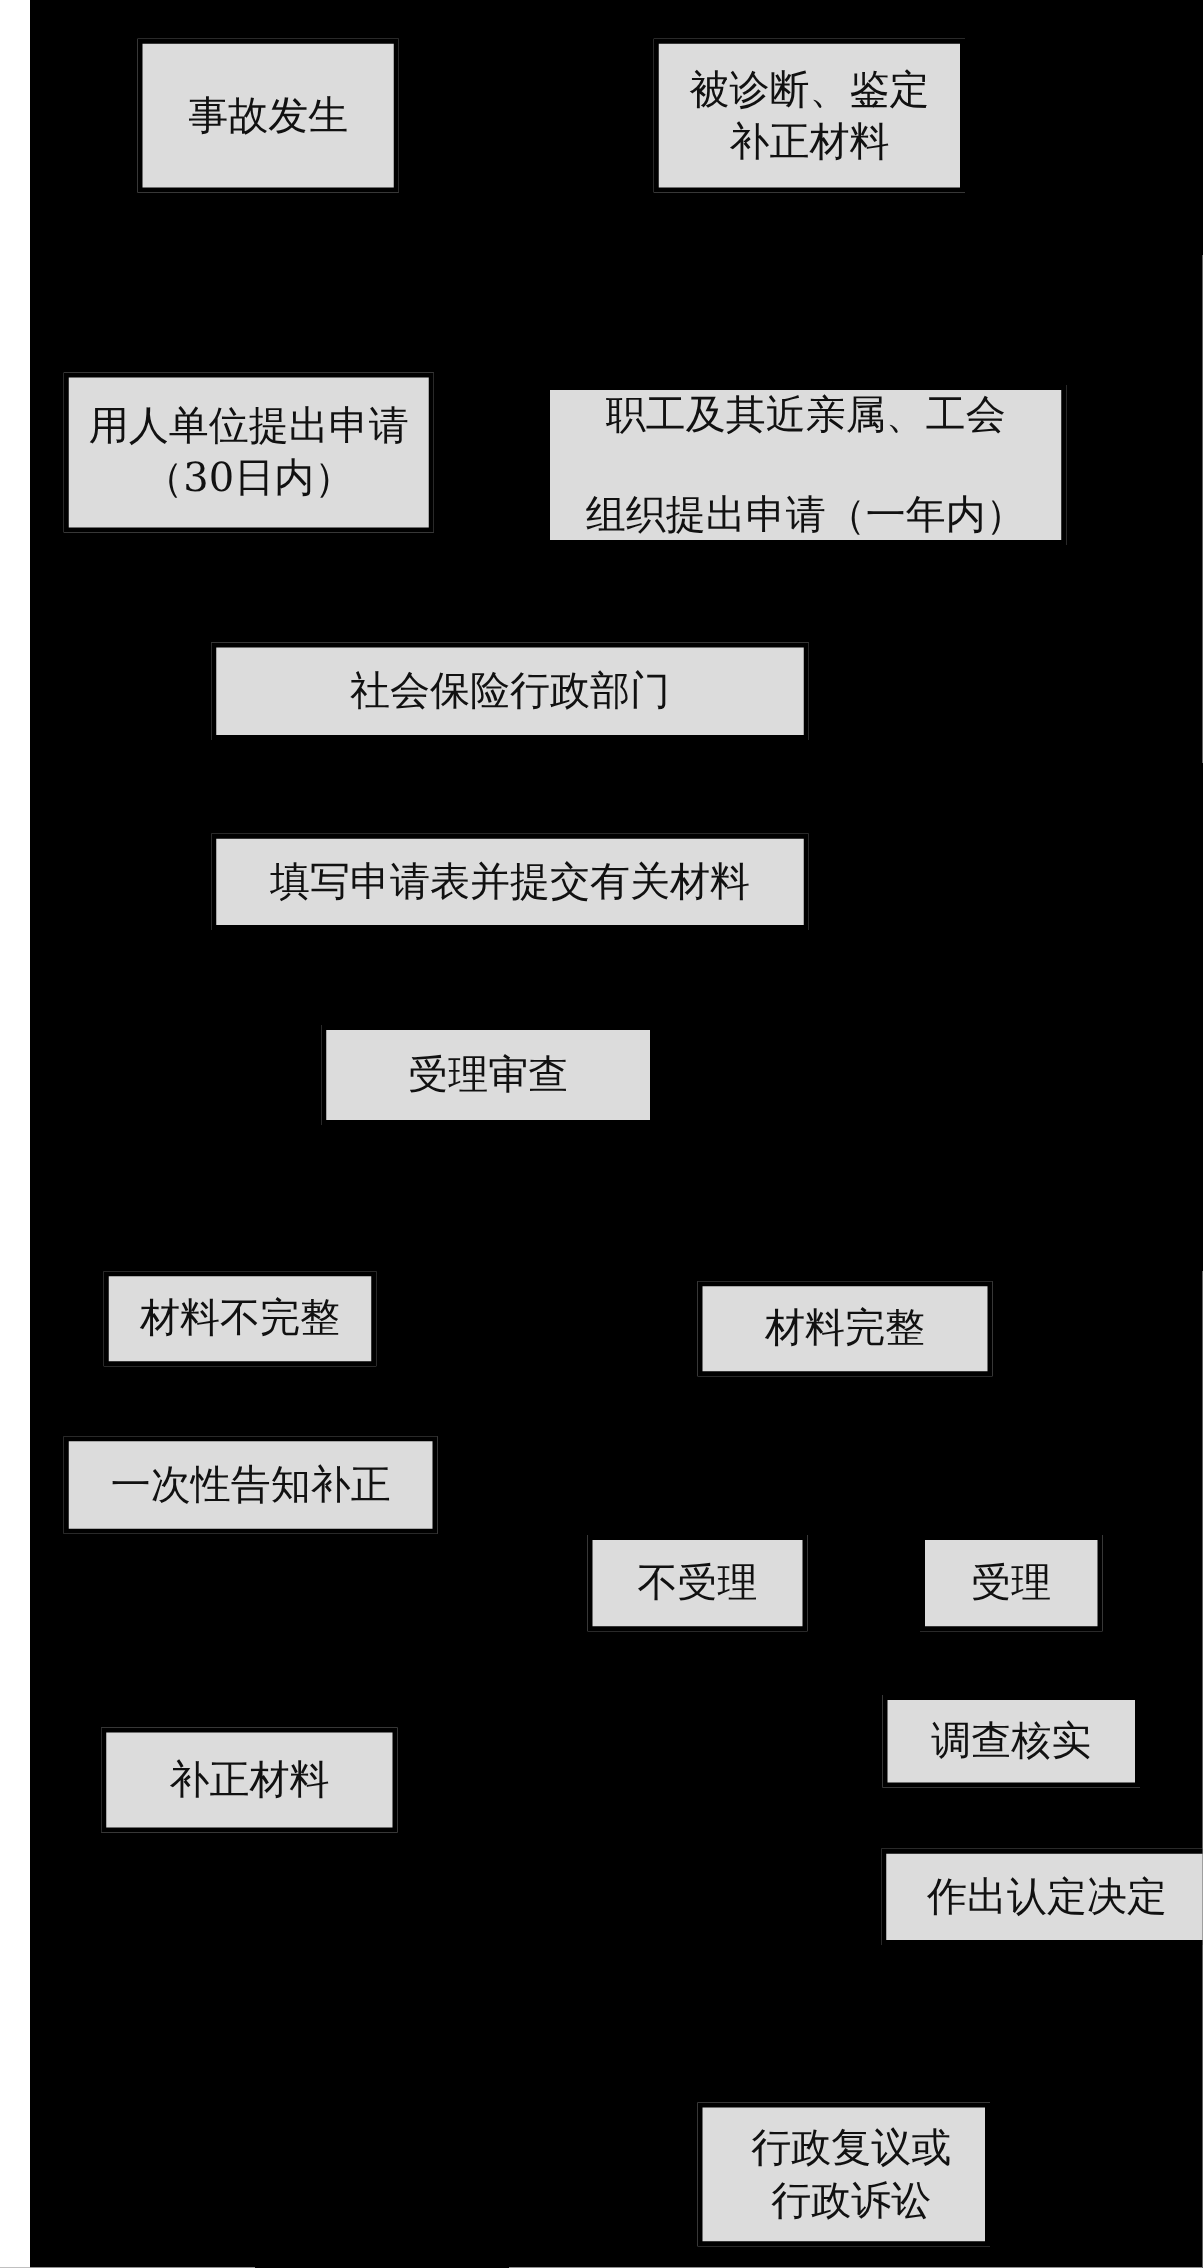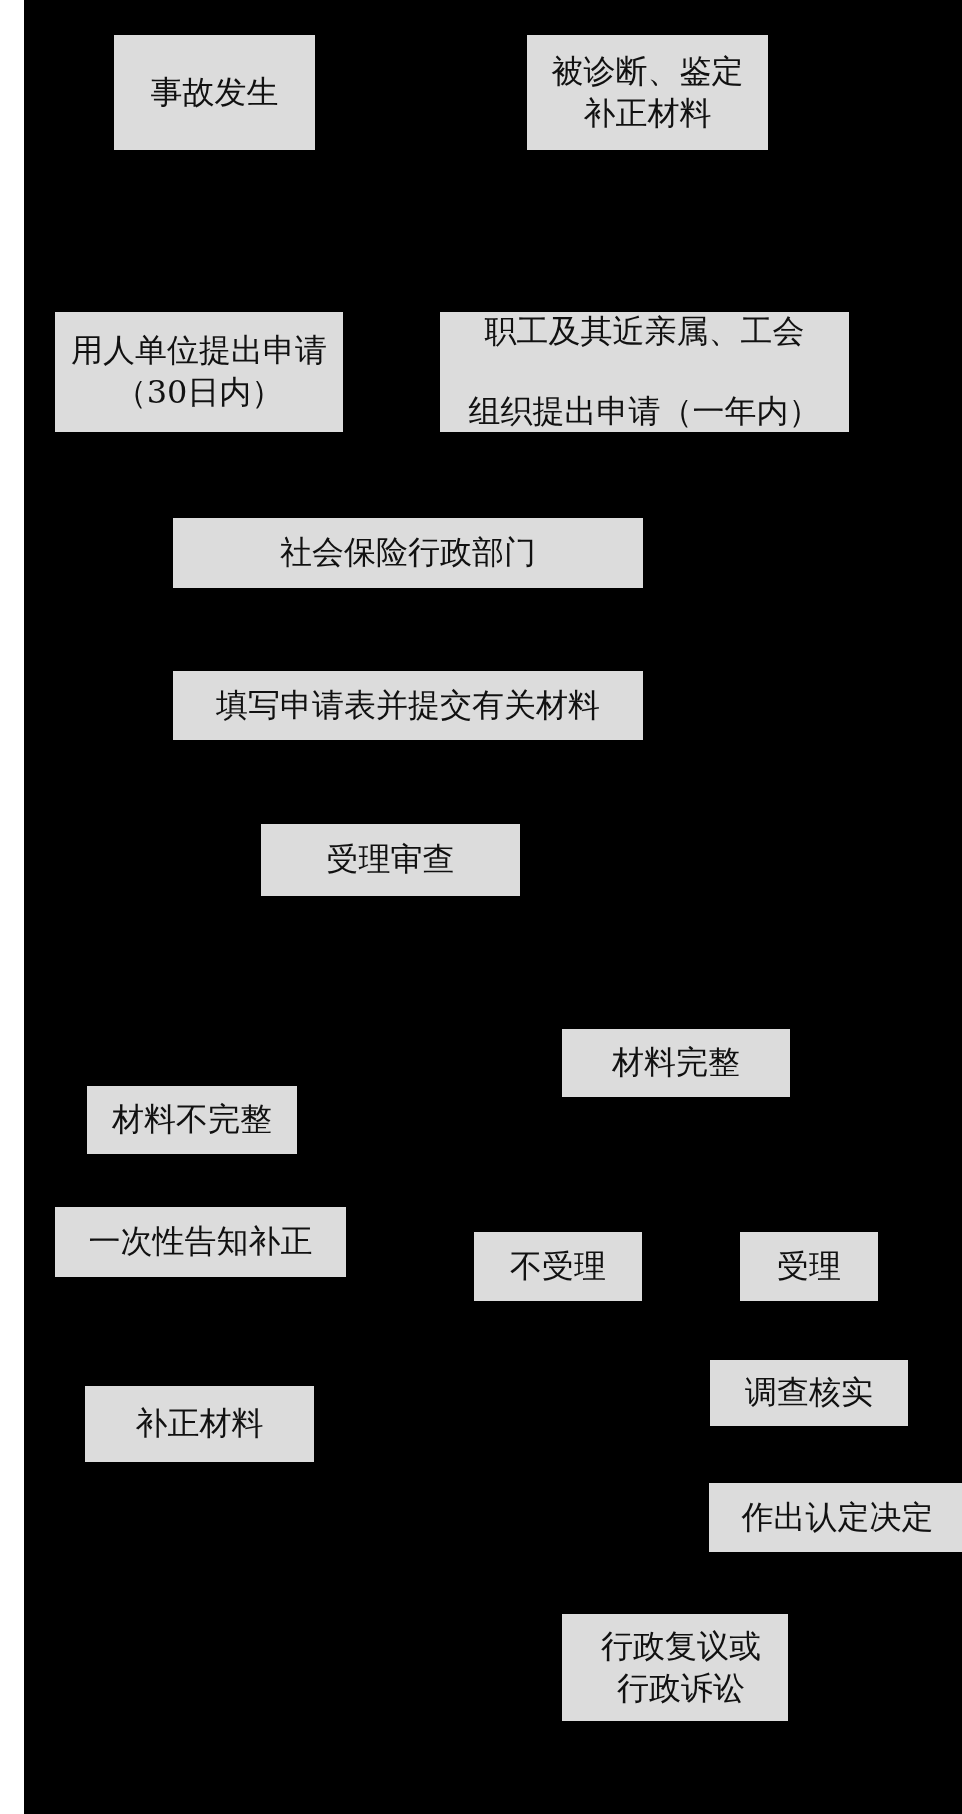--- a/index.html
+++ b/index.html
@@ -51,7 +51,7 @@
       <span>被诊断、鉴定</span>
       <span>补正材料</span>
     </div>
-  <div class="box" style="left:27px;top:308px;width:296px;height:128px;">
+  <div class="box" style="left:27px;top:298px;width:296px;height:128px;">
       <span>用人单位提出申请</span>
       <span>（30日内）</span>
     </div>

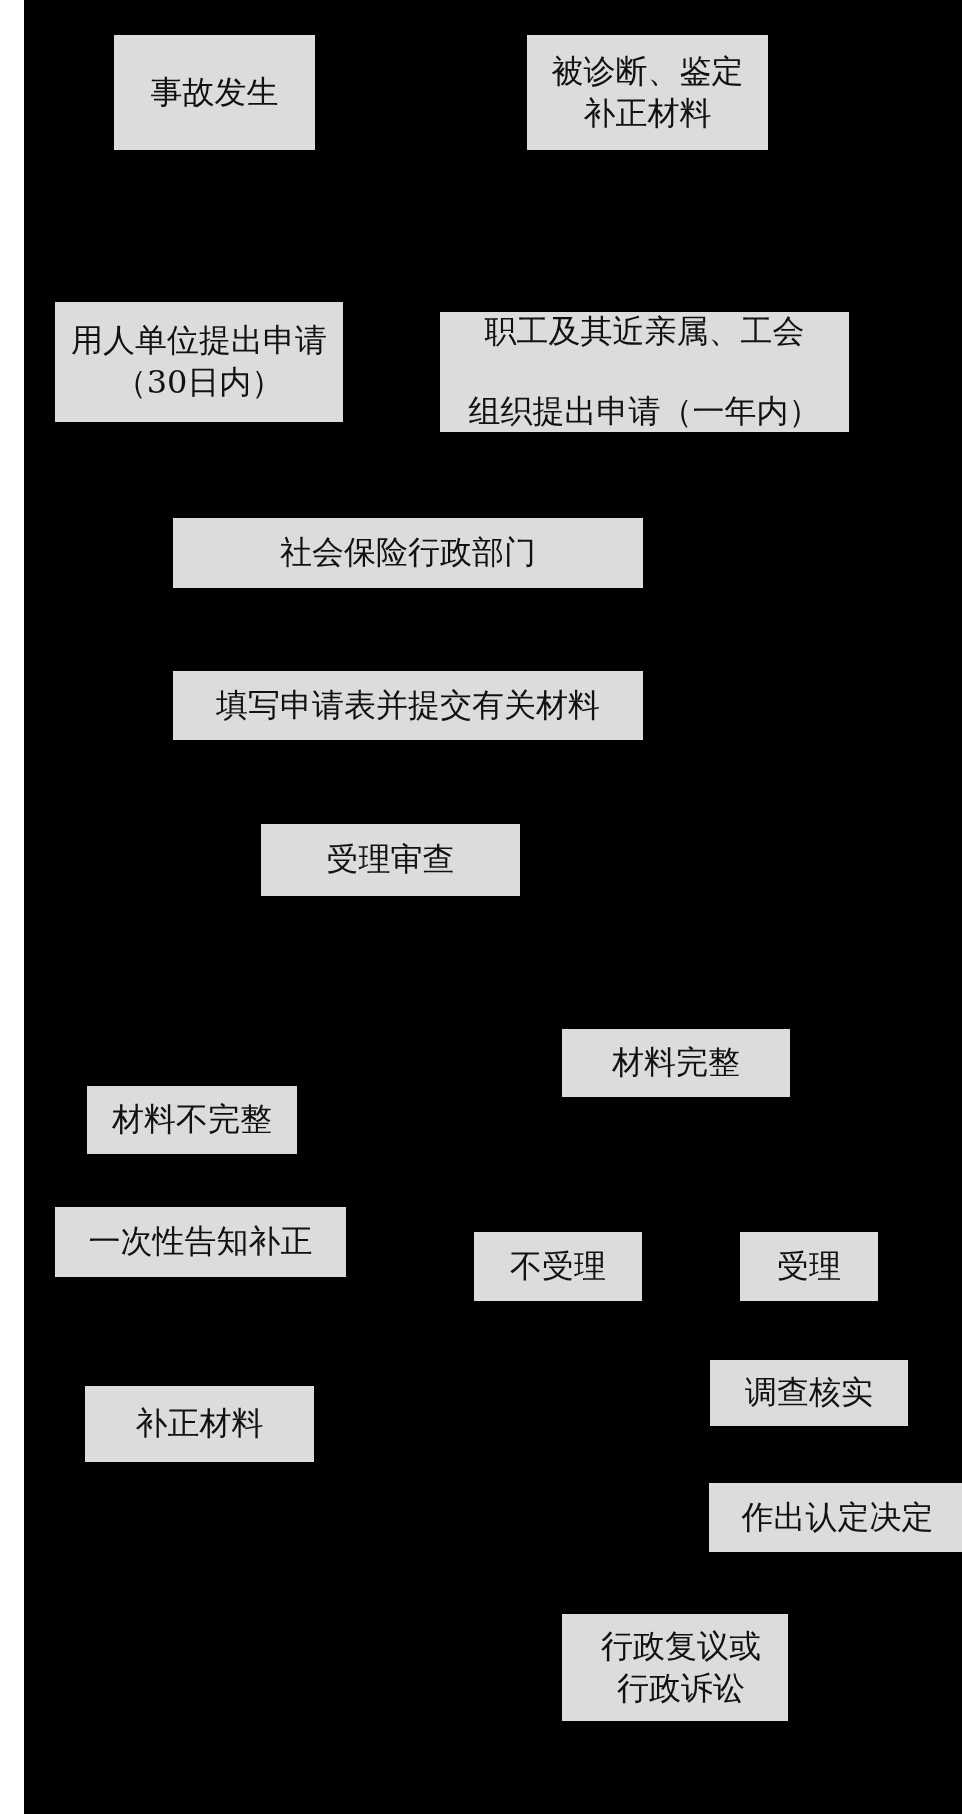--- a/index.html
+++ b/index.html
@@ -68,7 +68,7 @@
   <div class="box" style="left:233px;top:820px;width:267px;height:80px;">
       <span>受理审查</span>
     </div>
-  <div class="box" style="left:59px;top:1082px;width:218px;height:76px;">
+  <div class="box" style="left:59px;top:1017px;width:218px;height:76px;">
       <span>材料不完整</span>
     </div>
   <div class="box" style="left:534px;top:1025px;width:236px;height:76px;">

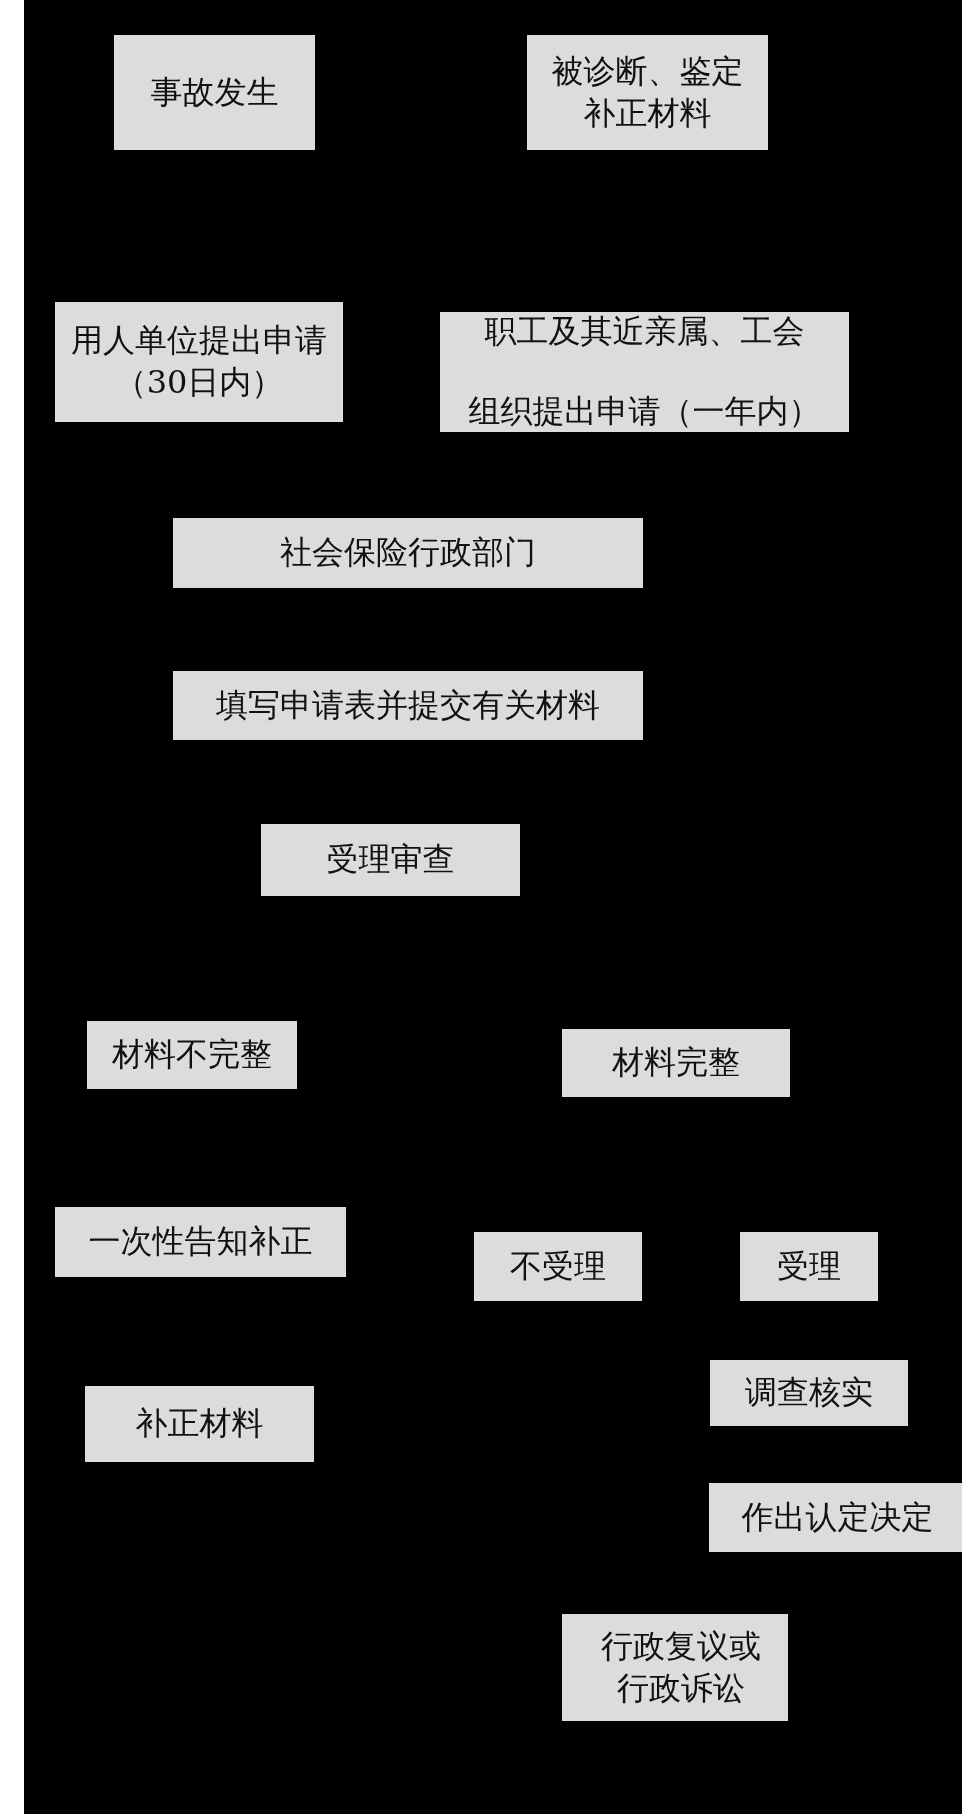--- a/index.html
+++ b/index.html
@@ -74,7 +74,7 @@
   <div class="box" style="left:534px;top:1025px;width:236px;height:76px;">
       <span>材料完整</span>
     </div>
-  <div class="box" style="left:27px;top:1203px;width:299px;height:78px;">
+  <div class="box" style="left:27px;top:1149px;width:299px;height:78px;">
       <span>一次性告知补正</span>
     </div>
   <div class="box" style="left:57px;top:1382px;width:237px;height:84px;">

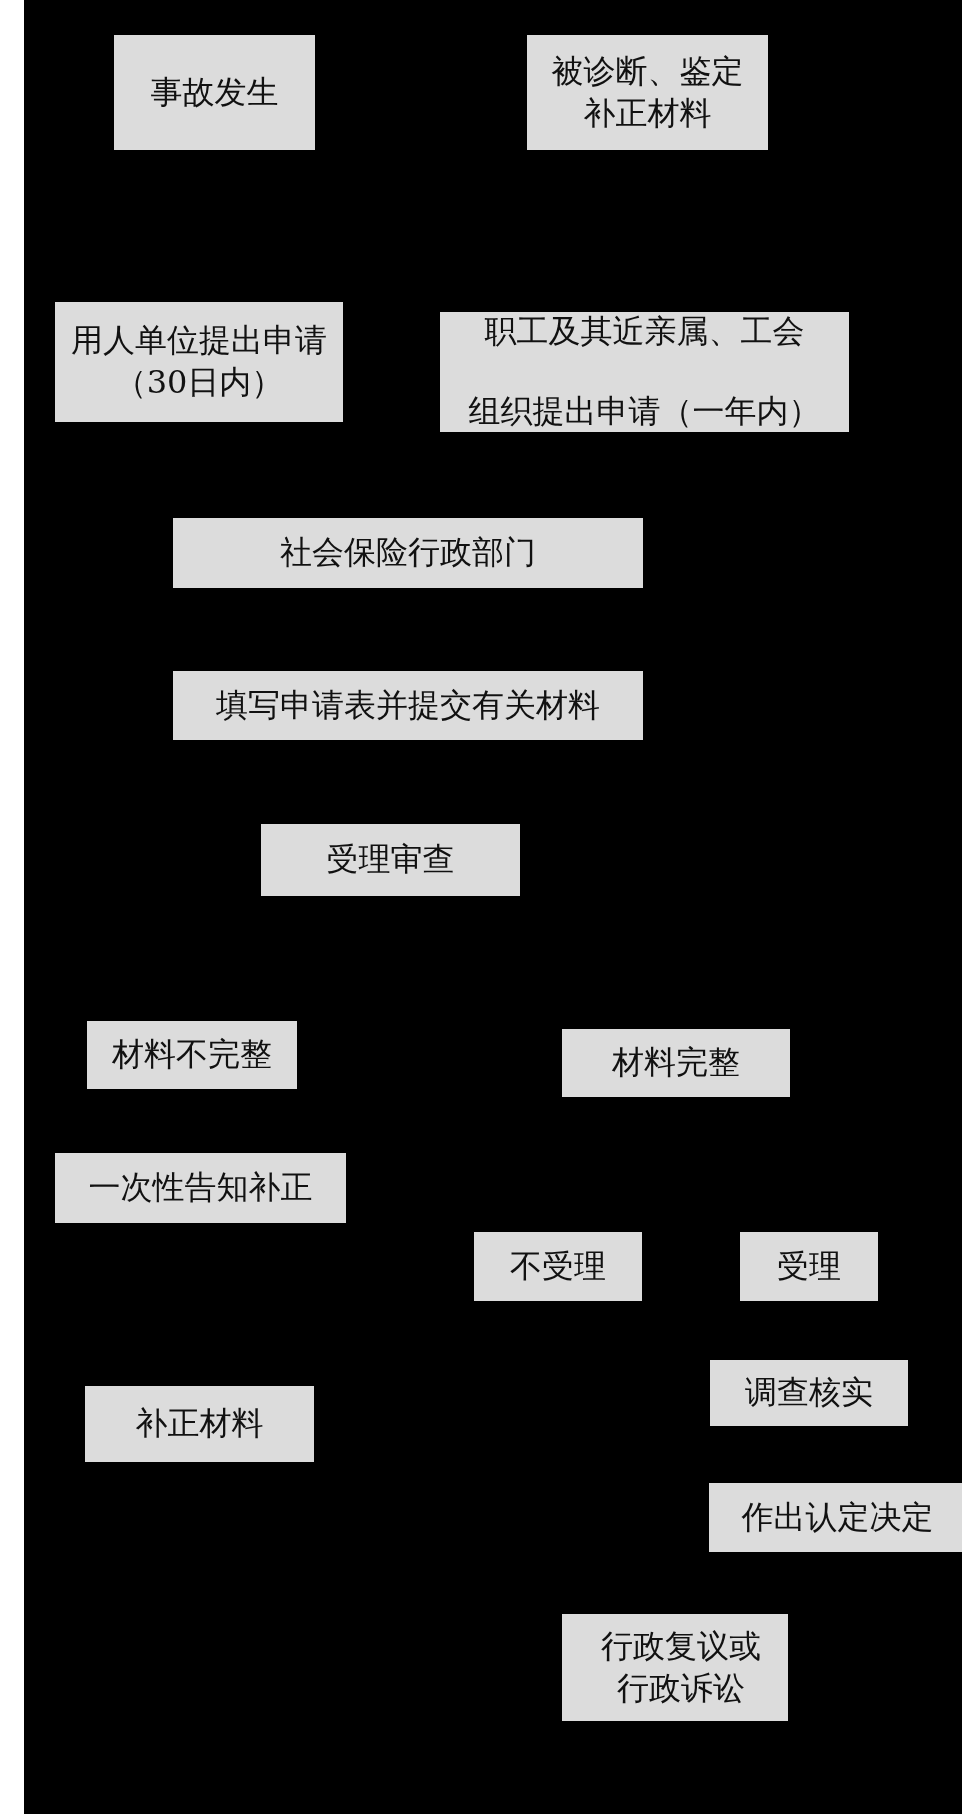--- a/index.html
+++ b/index.html
@@ -92,7 +92,7 @@
   <div class="box" style="left:681px;top:1479px;width:265px;height:77px;">
       <span>作出认定决定</span>
     </div>
-  <div class="box" style="left:534px;top:1610px;width:234px;height:115px;padding-left:12px;">
+  <div class="box" style="left:534px;top:1682px;width:234px;height:115px;padding-left:12px;">
       <span>行政复议或</span>
       <span>行政诉讼</span>
     </div>

